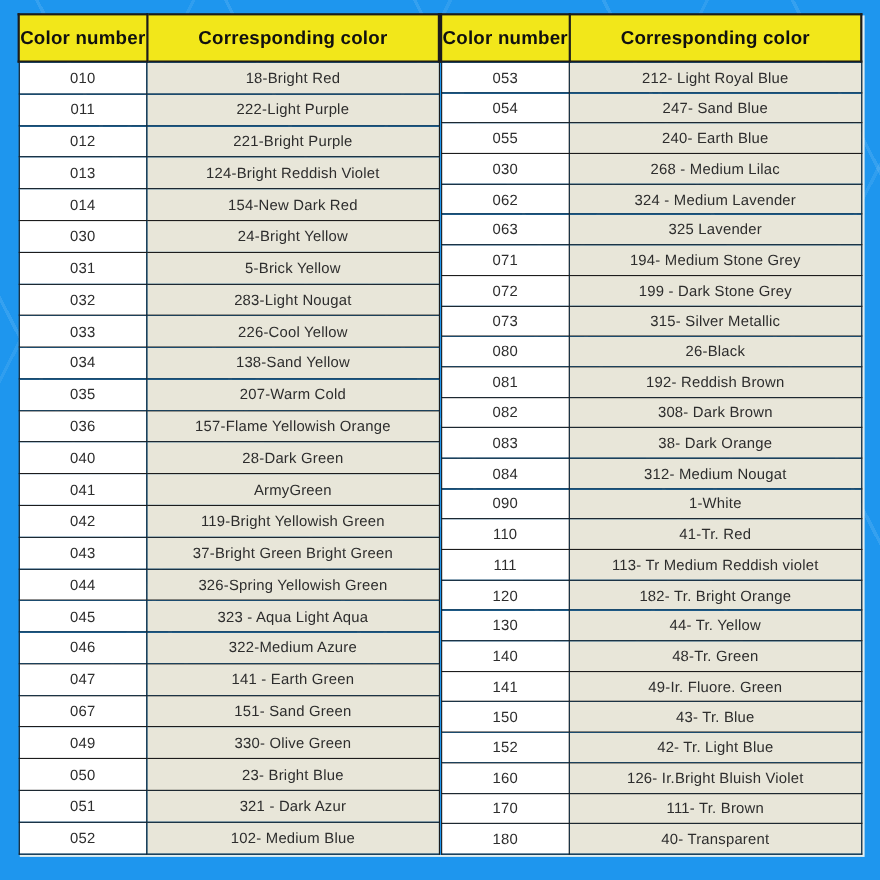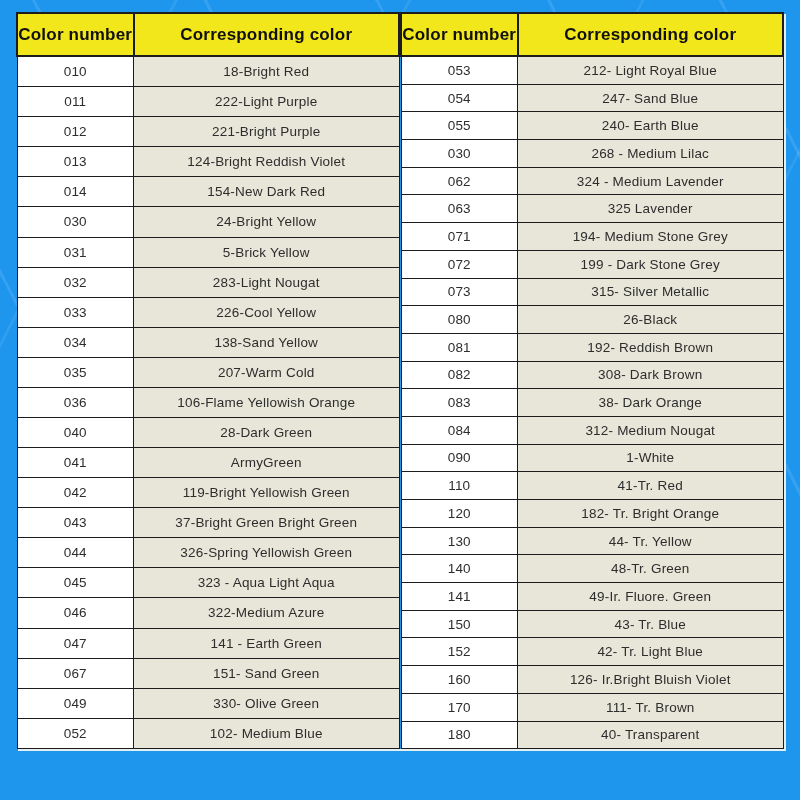--- a/index.html
+++ b/index.html
@@ -115,7 +115,7 @@
           </tr>
           <tr>
             <td class="num">036</td>
-            <td class="name">106-Flame Yellowish Orange</td>
+            <td class="name">157-Flame Yellowish Orange</td>
           </tr>
           <tr>
             <td class="num">040</td>

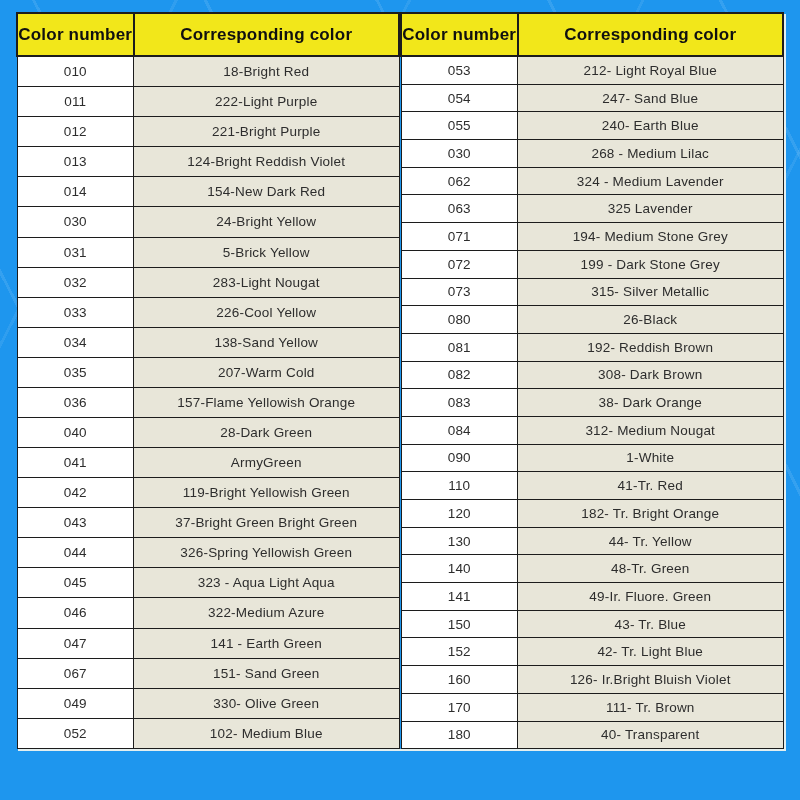--- a/index.html
+++ b/index.html
@@ -241,6 +241,10 @@
             <td class="name">41-Tr. Red</td>
           </tr>
           <tr>
+            <td class="num">111</td>
+            <td class="name">113- Tr Medium Reddish violet</td>
+          </tr>
+          <tr>
             <td class="num">120</td>
             <td class="name">182- Tr. Bright Orange</td>
           </tr>

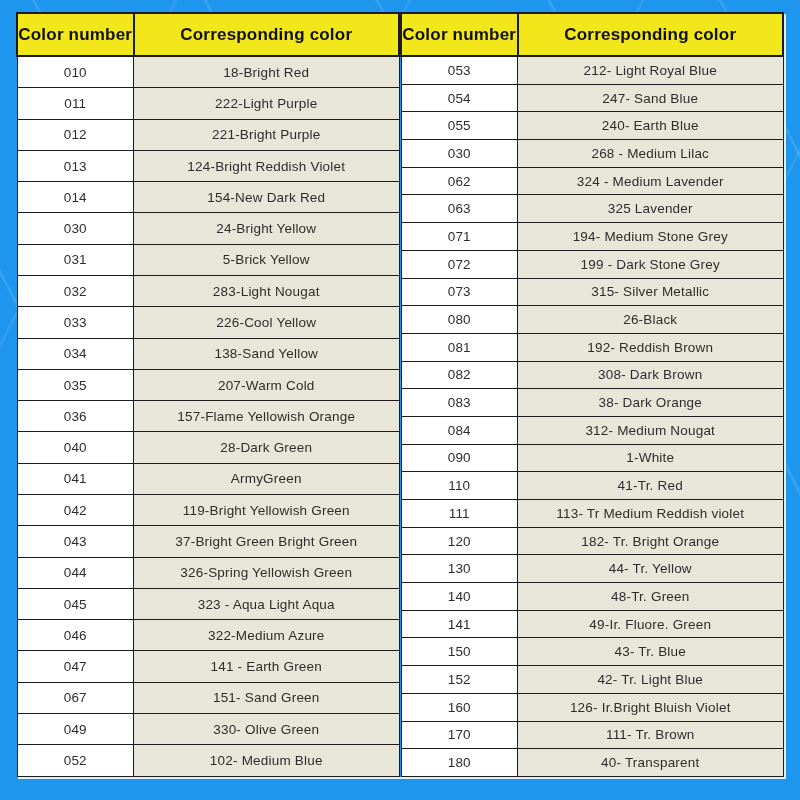--- a/index.html
+++ b/index.html
@@ -158,6 +158,10 @@
             <td class="name">330- Olive Green</td>
           </tr>
           <tr>
+            <td class="num">050</td>
+            <td class="name">23- Bright Blue</td>
+          </tr>
+          <tr>
             <td class="num">052</td>
             <td class="name">102- Medium Blue</td>
           </tr>

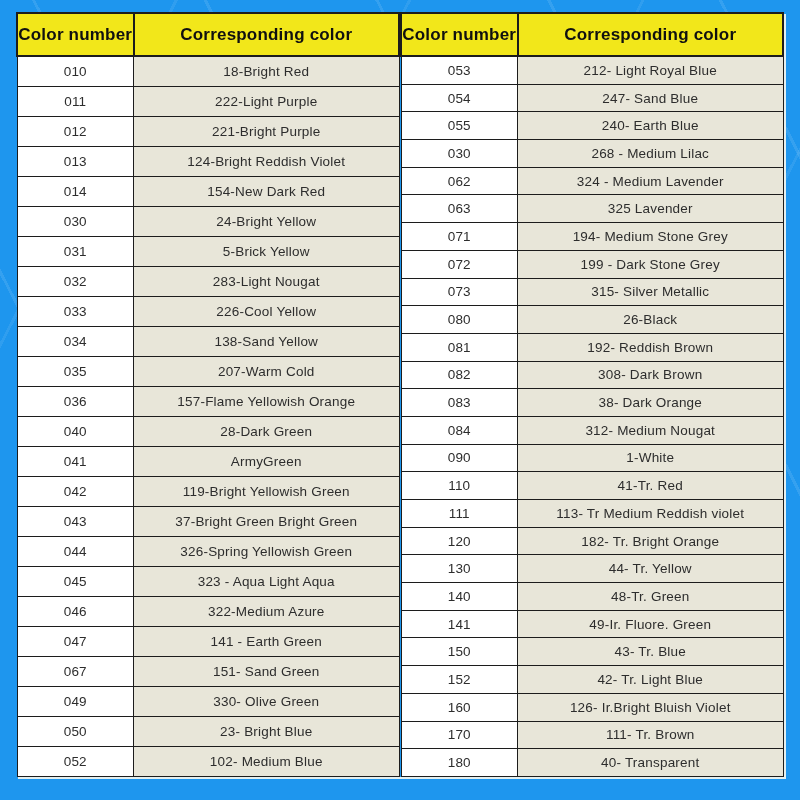--- a/index.html
+++ b/index.html
@@ -162,6 +162,10 @@
             <td class="name">23- Bright Blue</td>
           </tr>
           <tr>
+            <td class="num">051</td>
+            <td class="name">321 - Dark Azur</td>
+          </tr>
+          <tr>
             <td class="num">052</td>
             <td class="name">102- Medium Blue</td>
           </tr>

